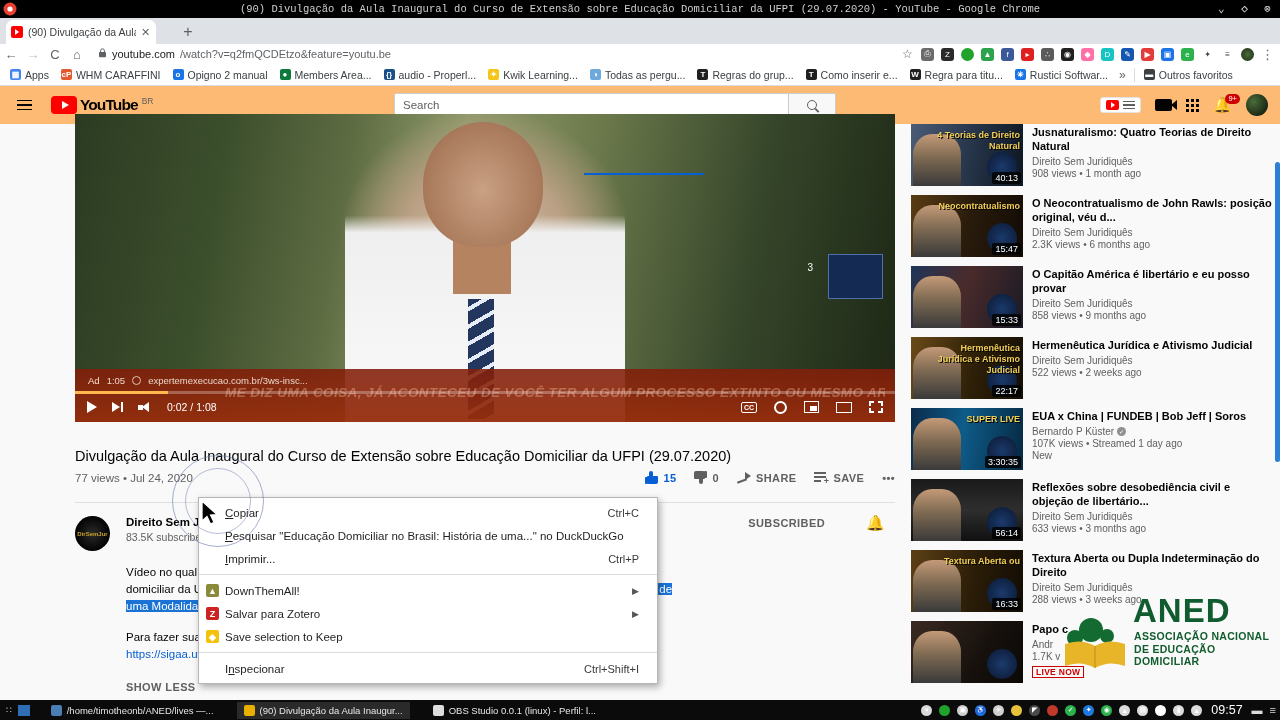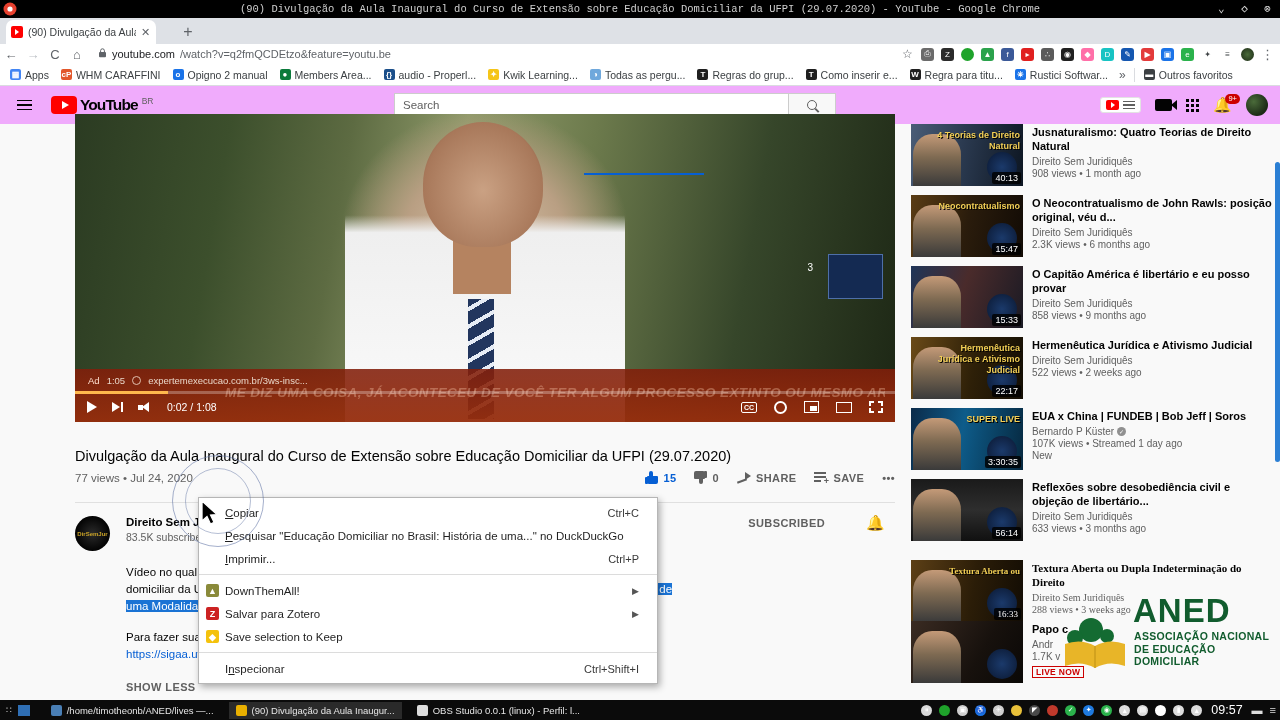--- a/index.html
+++ b/index.html
@@ -88,7 +88,7 @@
   .ytpage { position: absolute; top: 86px; left: 0; width: 1280px; height: 614px; background: #f9f9f9; }
   .ythead {
     position: absolute; top: 0; left: 0; width: 1280px; height: 38px;
-    background: #f0abfc; display: flex; align-items: center;
+    background: #fdba74; display: flex; align-items: center;
   }
   .burger { width: 24px; height: 24px; margin-left: 13px; display:flex;flex-direction:column;
             justify-content:center;gap:3px; cursor:pointer; }

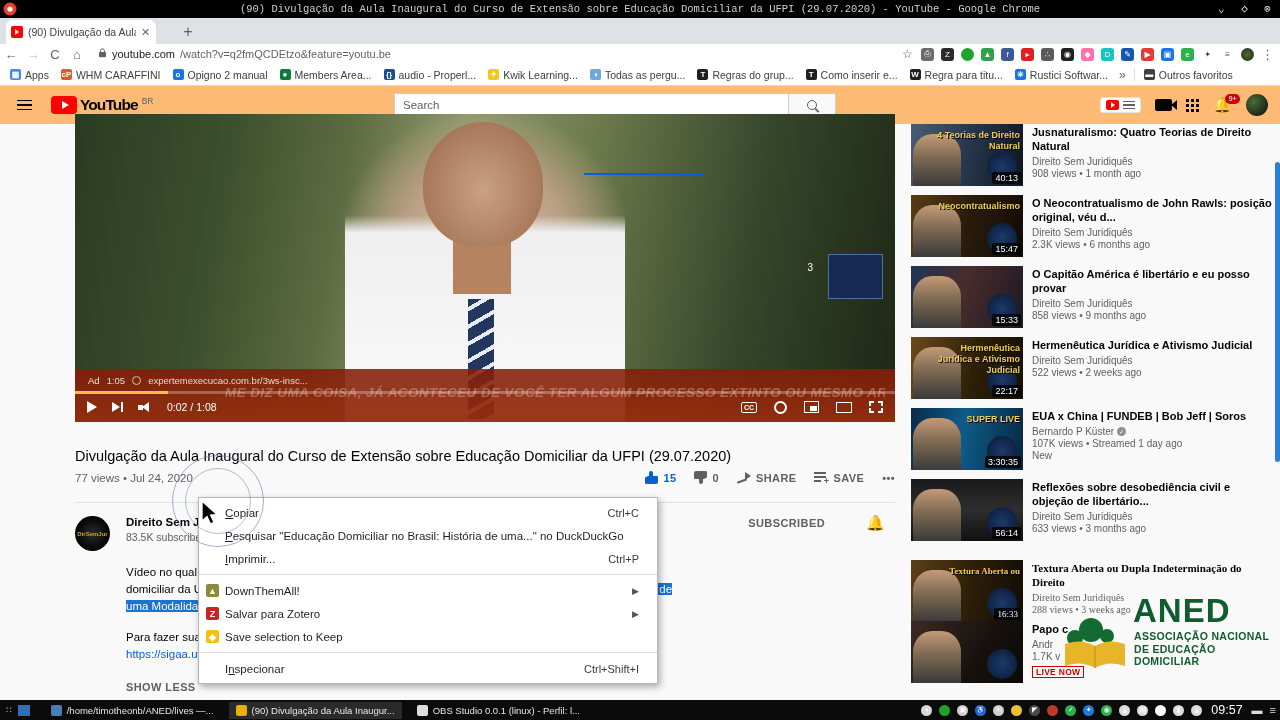--- a/index.html
+++ b/index.html
@@ -695,7 +695,7 @@
             <div class="rviews">633 views • 3 months ago</div>
           </div>
         </div>
-        <div class="rcard" style="top: 436px; font-family: Liberation Serif, serif;">
+        <div class="rcard" style="top: 426px;">
           <div class="rthumb" style="background:linear-gradient(100deg,#5c3f16 0%,#2b1d08 55%,#120c04 100%)">
             <span class="tperson"></span>
             <span class="tcircle"></span>

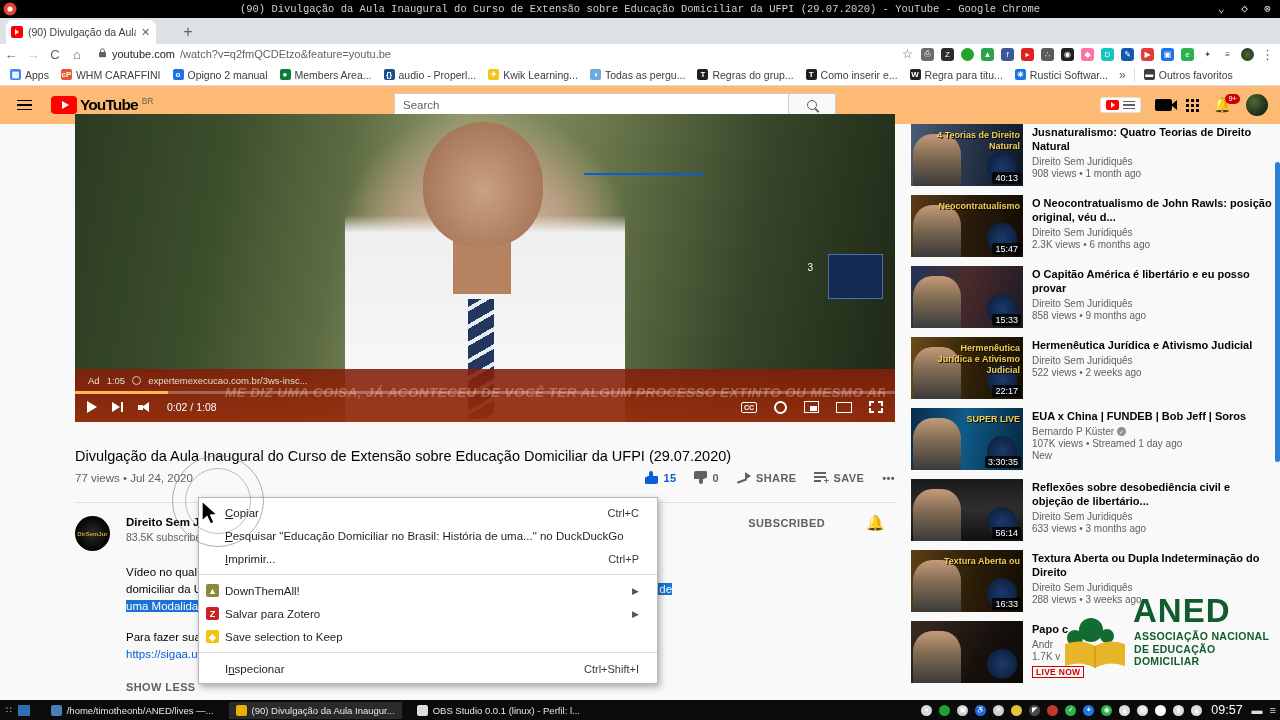--- a/index.html
+++ b/index.html
@@ -788,7 +788,7 @@
       <span style="color:#ccc;font-size:9px;padding-left:2px">∷</span>
       <span class="tb-ws"></span>
     </div>
-    <div id="tasks" style="display:flex;align-items:center;gap:8px;padding-left:14px">
+    <div id="tasks" style="display:flex;align-items:center;gap:16px;padding-left:14px">
         <div class="tb-task">
           <span class="tb-ic" style="background:#4a7fb5"></span>
           <span>/home/timotheonb/ANED/lives —...</span>

